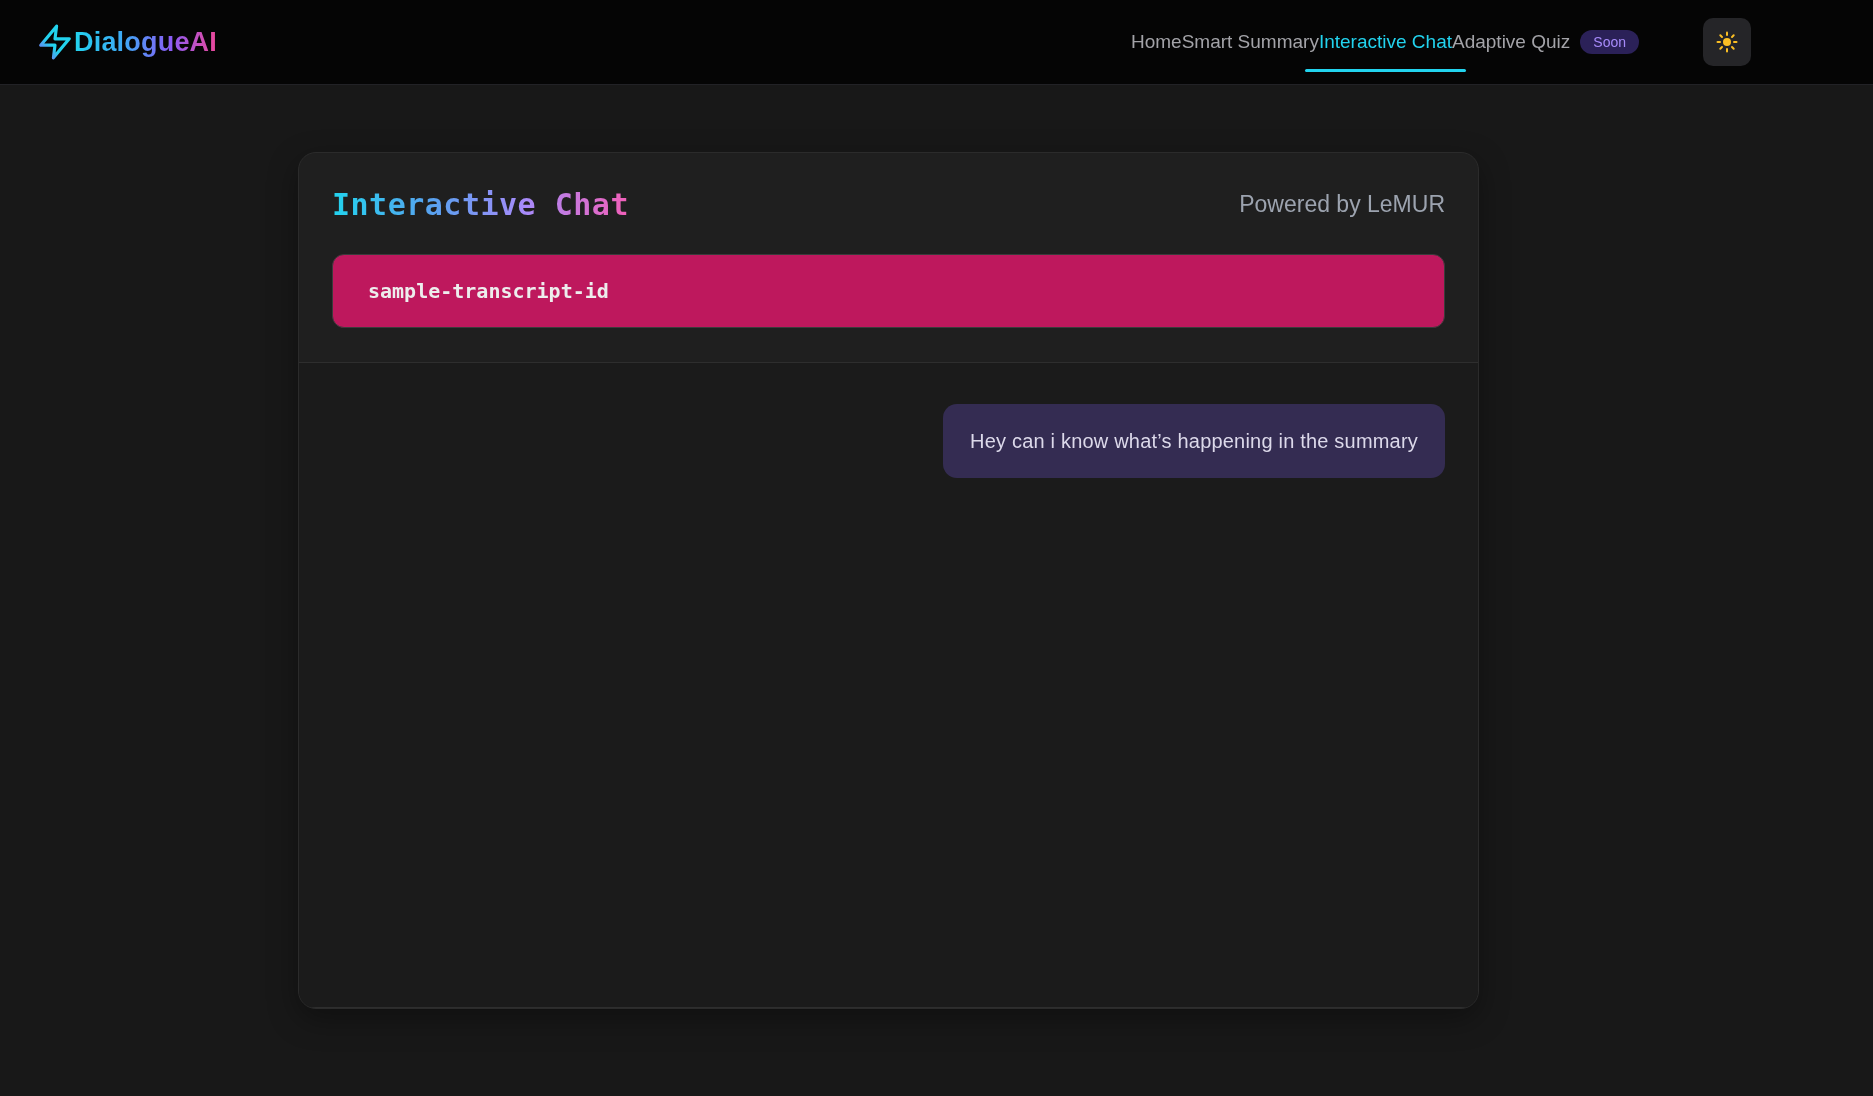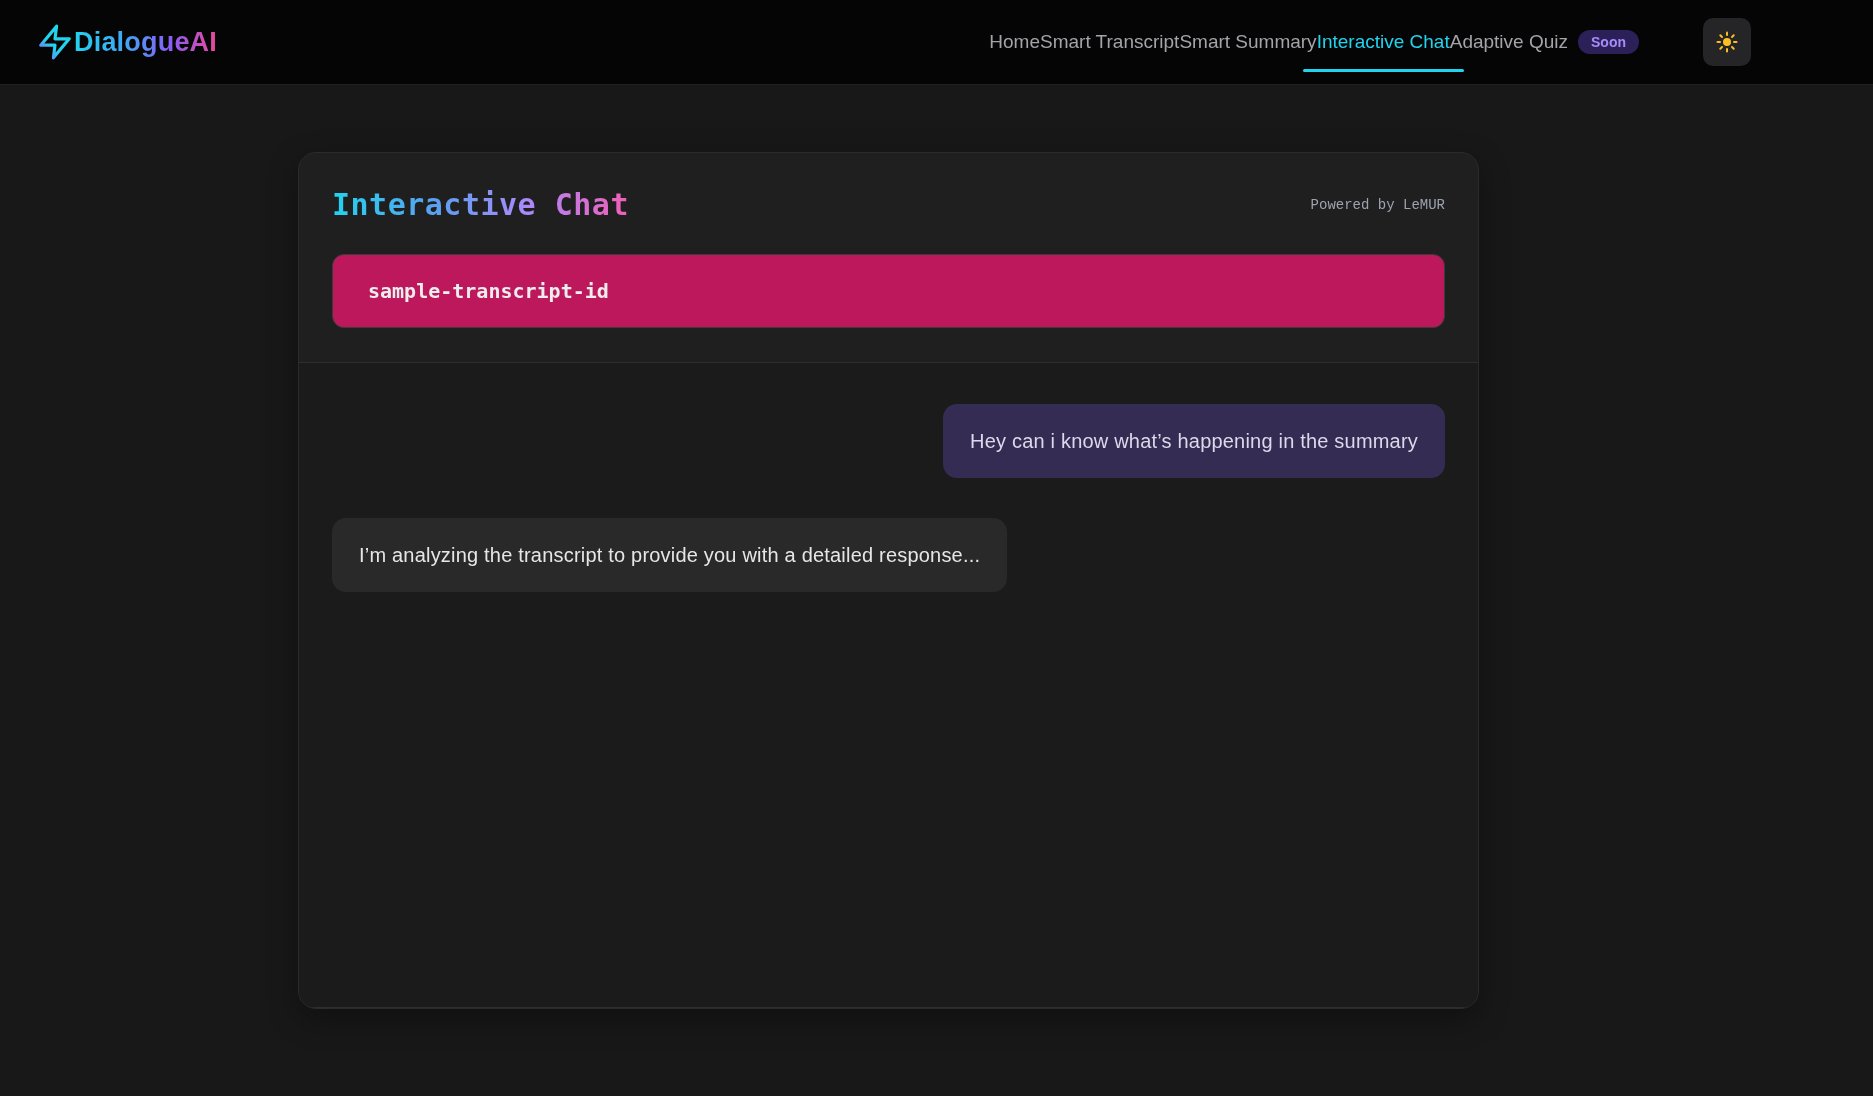--- a/index.html
+++ b/index.html
@@ -231,9 +231,6 @@
       <span>Home</span>
     </div>
     <div class="nav-item">
-      <span>Smart Transcript</span>
-    </div>
-    <div class="nav-item">
       <span>Smart Summary</span>
     </div>
     <div class="nav-item active">

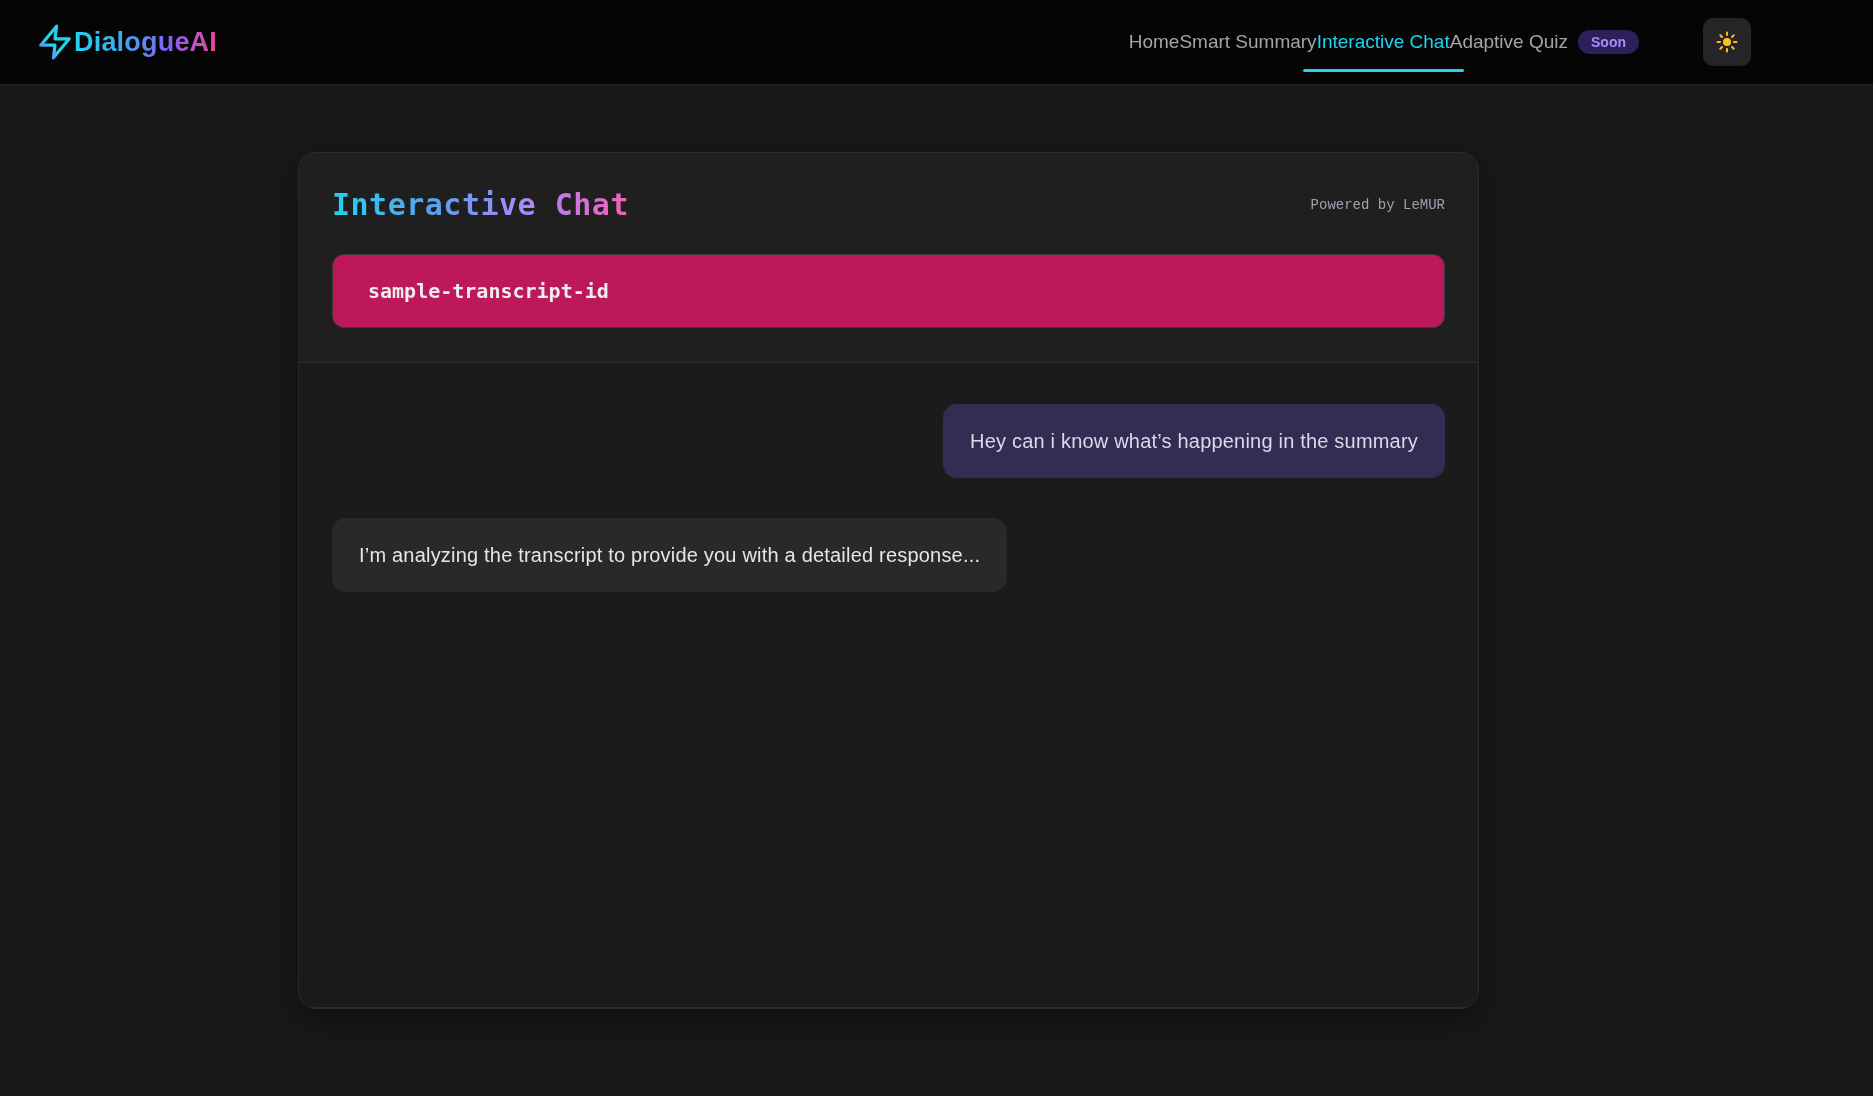--- a/index.html
+++ b/index.html
@@ -67,7 +67,7 @@
     background: #2b2158;
     color: #a78bfa;
     font-size: 14px;
-    font-weight: 700;
+    font-weight: 400;
     padding: 5px 13px;
     border-radius: 999px;
     line-height: 1;

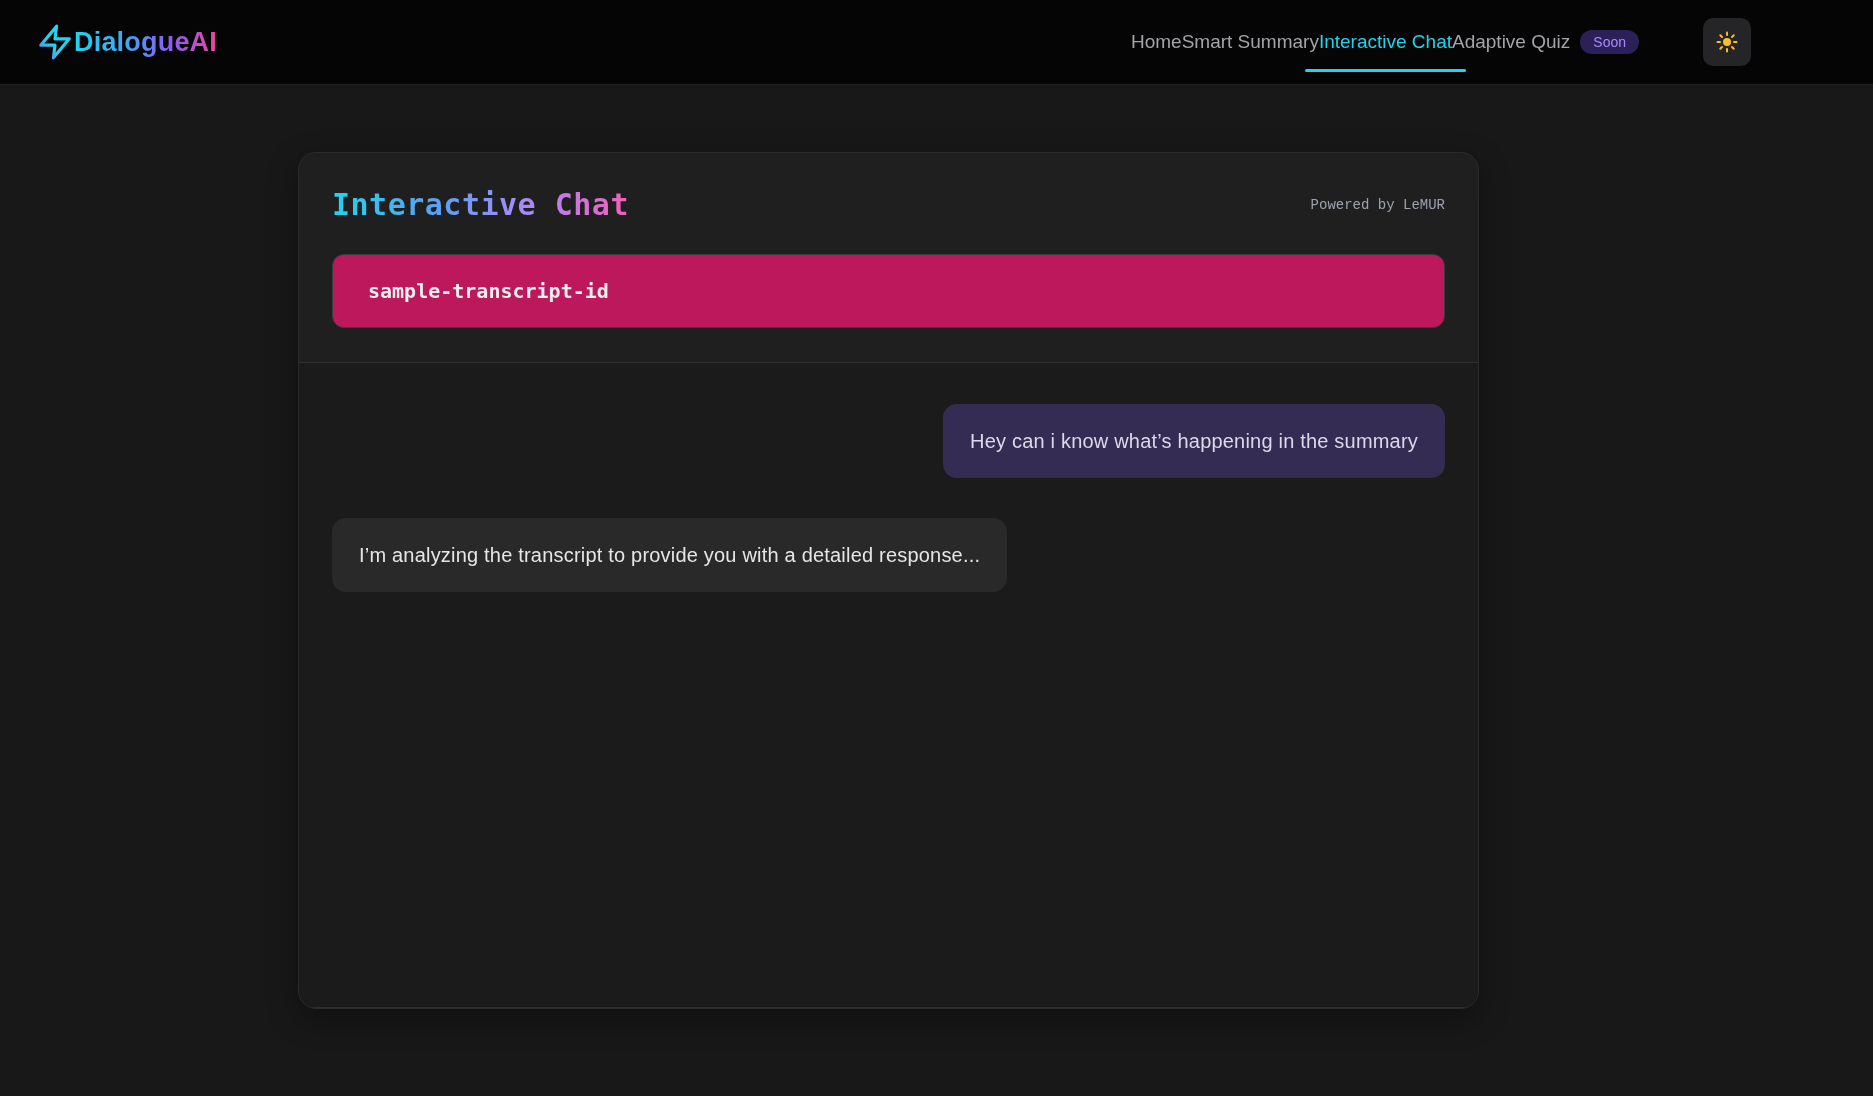--- a/index.html
+++ b/index.html
@@ -115,8 +115,8 @@
     color: transparent;
   }
   .powered-by {
-    font-family: Liberation Mono, monospace;
-    font-size: 14px;
+    font-family: Liberation Sans, sans-serif;
+    font-size: 23px;
     color: #9ca3af;
   }
   .transcript-input {

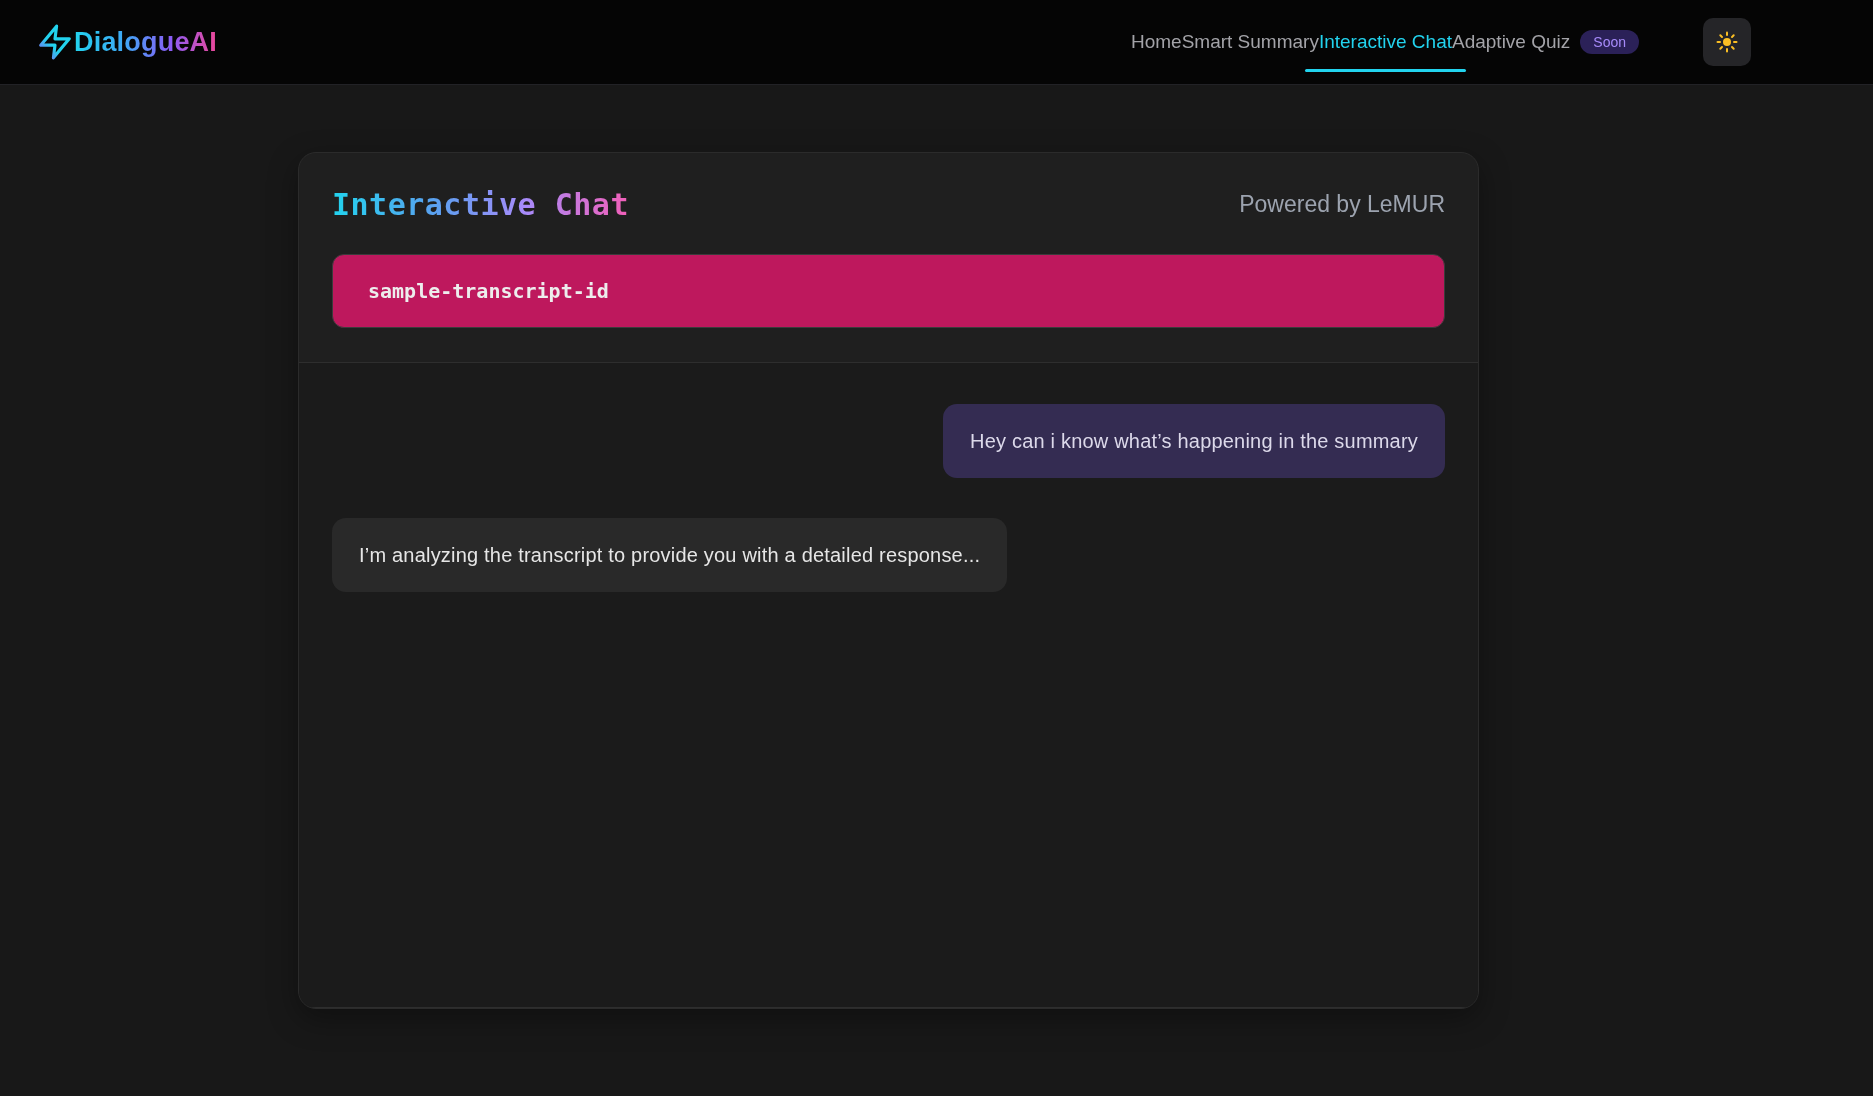--- a/index.html
+++ b/index.html
@@ -272,7 +272,6 @@
 
     <div class="messages">
       <div class="bubble user">Hey can i know what’s happening in the summary</div>
-      <div class="bubble assistant">I’m analyzing the transcript to provide you with a detailed response...</div>
     </div>
 
 

